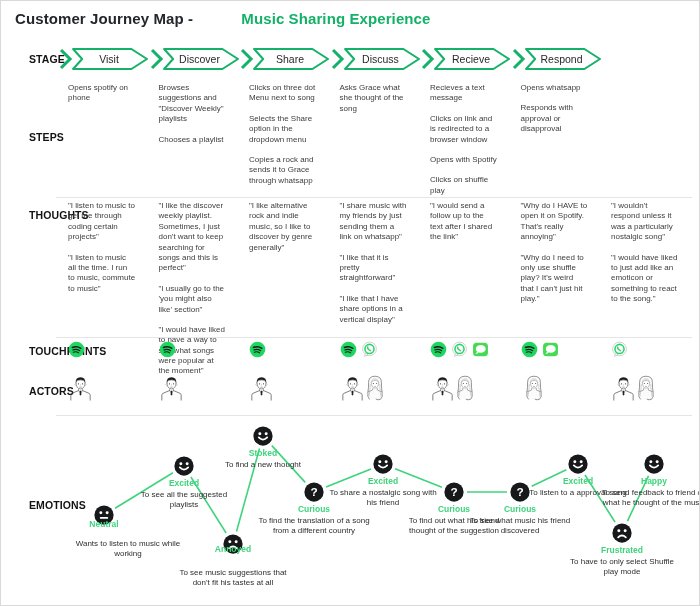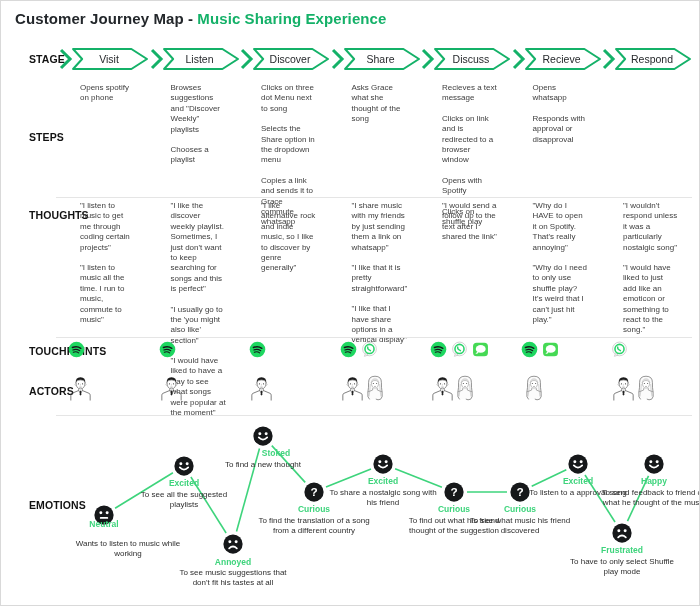--- a/index.html
+++ b/index.html
@@ -6,7 +6,7 @@
   .canvas{position:relative;width:700px;height:606px;background:#fff;border:1px solid #d9d9d9;
     box-sizing:border-box;font-family:"Liberation Sans","DejaVu Sans",sans-serif;overflow:hidden;}
   .title{position:absolute;left:14px;top:9px;font-size:15px;font-weight:bold;color:#23272b;letter-spacing:.1px;}
-  .title .hl{color:#14b168;}
+  .title .hl{color:#14b168;margin-left:44px;}
   .grid{position:absolute;left:0;display:grid;grid-template-columns:58px repeat(7,90.5px);width:692px;}
   .rlabel{font-weight:bold;font-size:10.5px;color:#121212;padding-left:28px;letter-spacing:.1px;}
   .row-stage{top:46px;}

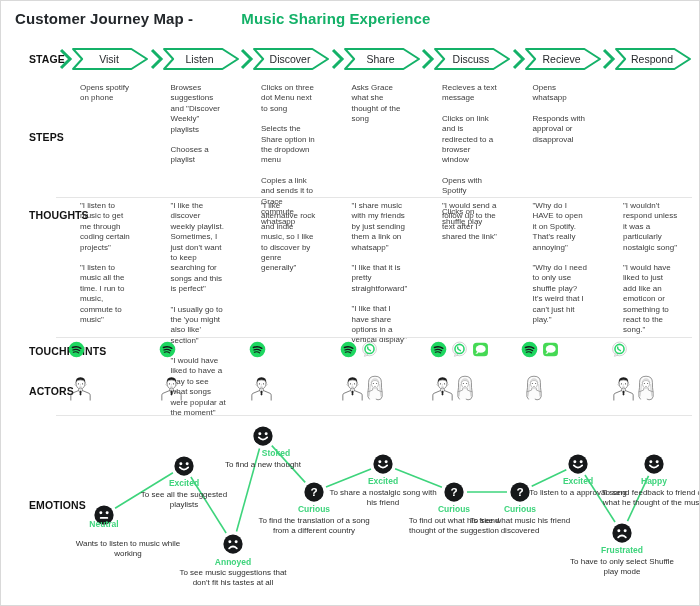--- a/index.html
+++ b/index.html
@@ -60,13 +60,6 @@
           <path d="M2 3 L11 12 L2 21" fill="none" stroke="#14b168" stroke-width="3"></path>
           <path d="M14 2 L72 2 L87.5 12 L72 22 L14 22 L23 12 Z" fill="#fff" stroke="#14b168" stroke-width="2" stroke-linejoin="round"></path>
         </svg>
-        <span class="stage-name">Listen</span>
-      </div>
-      <div class="stage-cell">
-        <svg class="arrow" viewBox="0 0 90 24" preserveAspectRatio="none">
-          <path d="M2 3 L11 12 L2 21" fill="none" stroke="#14b168" stroke-width="3"></path>
-          <path d="M14 2 L72 2 L87.5 12 L72 22 L14 22 L23 12 Z" fill="#fff" stroke="#14b168" stroke-width="2" stroke-linejoin="round"></path>
-        </svg>
         <span class="stage-name">Discover</span>
       </div>
       <div class="stage-cell">

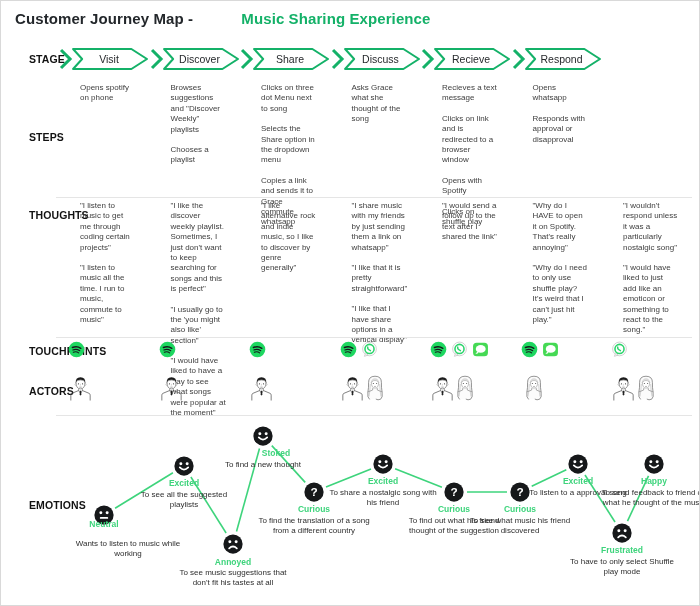--- a/index.html
+++ b/index.html
@@ -20,7 +20,7 @@
   .row-actors{top:372px;}
   .row-actors .rlabel{padding-top:12px;}
   .cell{padding:0 14px 0 9px;font-size:8px;line-height:1.3;color:#3d3d3d;}
-  .cell p{margin:0 0 10px 12px;}
+  .cell p{margin:0 0 10px 0;}
   .stage-cell{position:relative;height:24px;}
   .stage-cell svg.arrow{position:absolute;left:0;top:0;width:100%;height:100%;}
   .stage-name{position:absolute;left:13px;width:74px;top:0;bottom:0;display:flex;align-items:center;

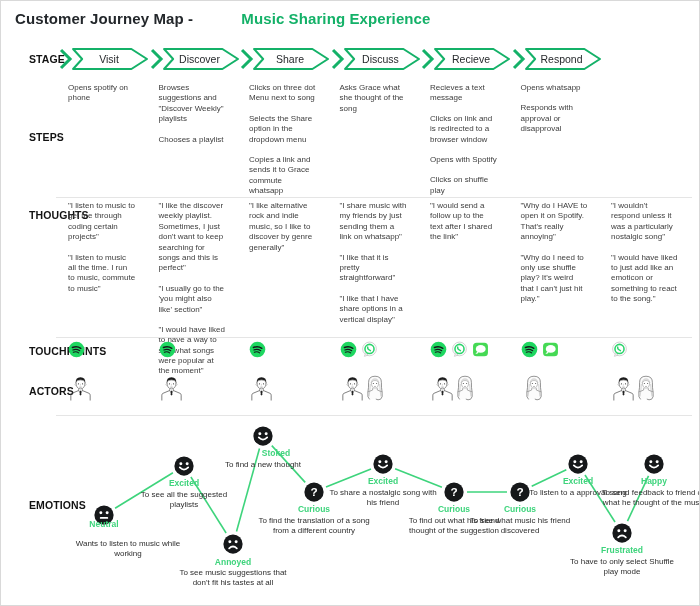--- a/index.html
+++ b/index.html
@@ -104,7 +104,7 @@
       <div class="cell">
         <p>Clicks on three dot Menu next to song</p>
         <p>Selects the Share option in the dropdown menu</p>
-        <p>Copies a link and sends it to Grace commute whatsapp</p>
+        <p>Copies a rock and sends it to Grace through whatsapp</p>
       </div>
       <div class="cell">
         <p>Asks Grace what she thought of the song</p>

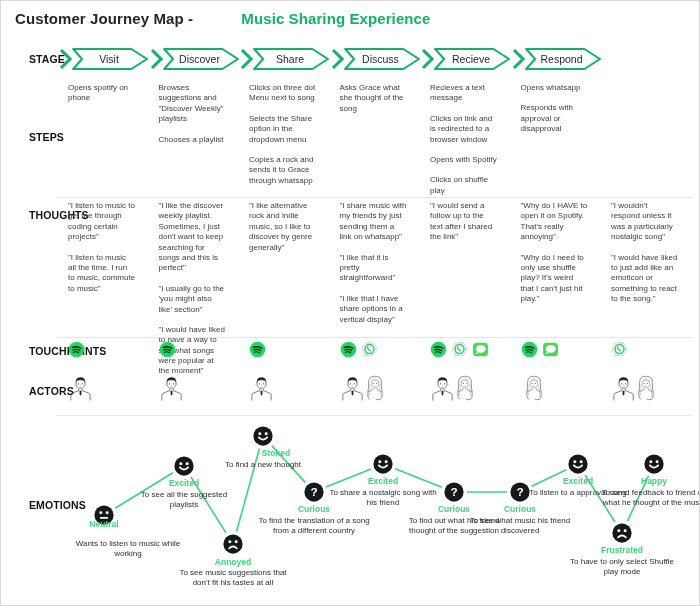--- a/index.html
+++ b/index.html
@@ -439,7 +439,7 @@
           <path d="M7.2 13.6 Q12 18.6 16.8 13.6" stroke="#fff" stroke-width="2" fill="none" stroke-linecap="round"></path>
         </svg>
       </div>
-      <div class="pt-label" style="left: 262px; top: 29px; margin-left: 13px;">Stoked</div>
+      <div class="pt-label" style="left: 262px; top: 29px;">Stoked</div>
       <div class="pt-desc" style="left: 262px; top: 41px;">To find a new thought</div>
       <div class="pt-face" style="left: 313px; top: 73px;">
         <svg viewBox="0 0 24 24">

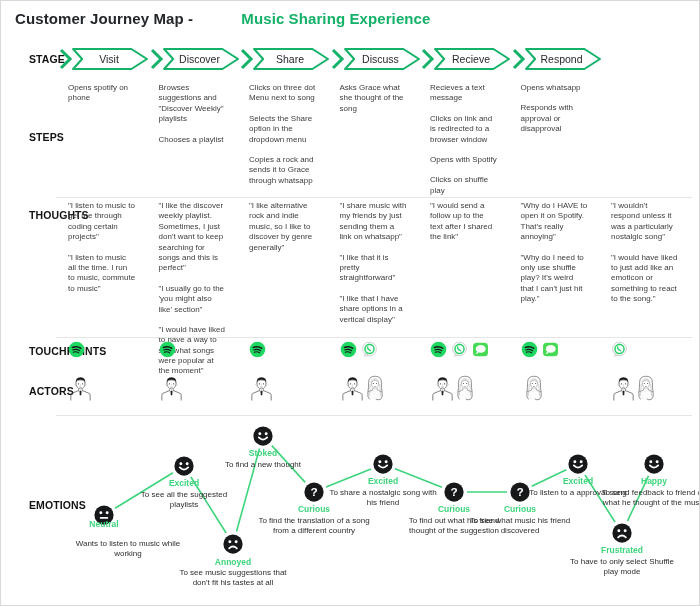--- a/index.html
+++ b/index.html
@@ -429,7 +429,7 @@
           <path d="M7.6 16.9 Q12 12.9 16.4 16.9" stroke="#fff" stroke-width="2" fill="none" stroke-linecap="round"></path>
         </svg>
       </div>
-      <div class="pt-label" style="left: 232px; top: 138px;">Annoyed</div>
+      <div class="pt-label" style="left: 232px; top: 125px;">Annoyed</div>
       <div class="pt-desc" style="left: 232px; top: 149px;">To see music suggestions that don't fit his tastes at all</div>
       <div class="pt-face" style="left: 262px; top: 17px;">
         <svg viewBox="0 0 24 24">

